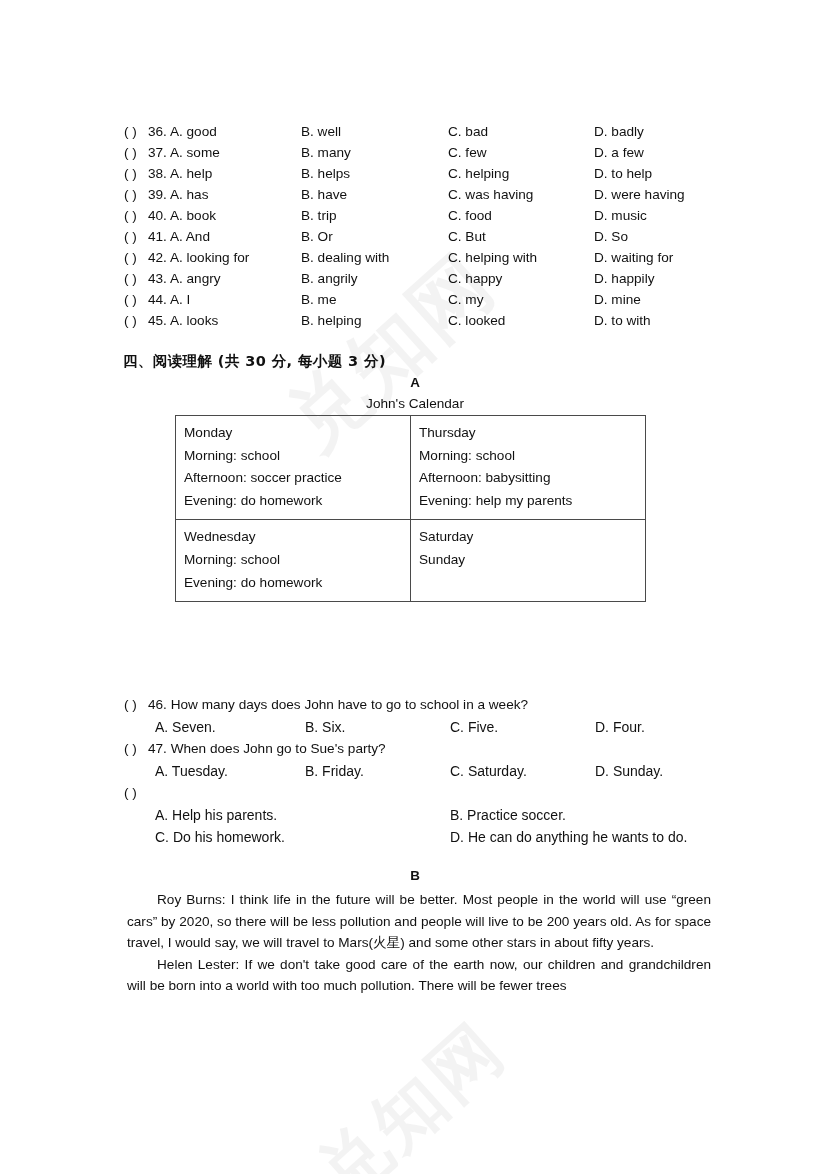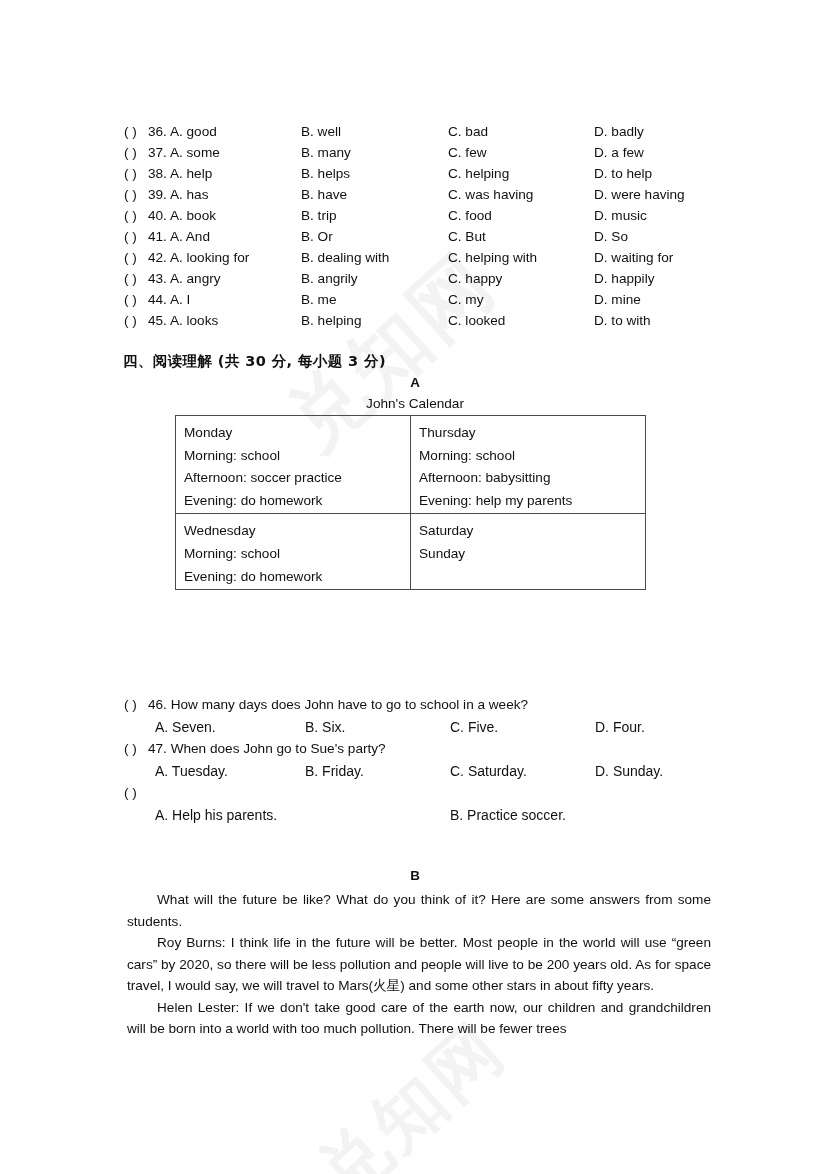--- a/index.html
+++ b/index.html
@@ -144,7 +144,7 @@
   .calendar td {
     border: 1px solid #4a4a4a;
     vertical-align: top;
-    padding: 6px 0 1px 8px;
+    padding: 6px 0 7px 8px;
     font-size: 13.6px;
     line-height: 22.6px;
     width: 50%;

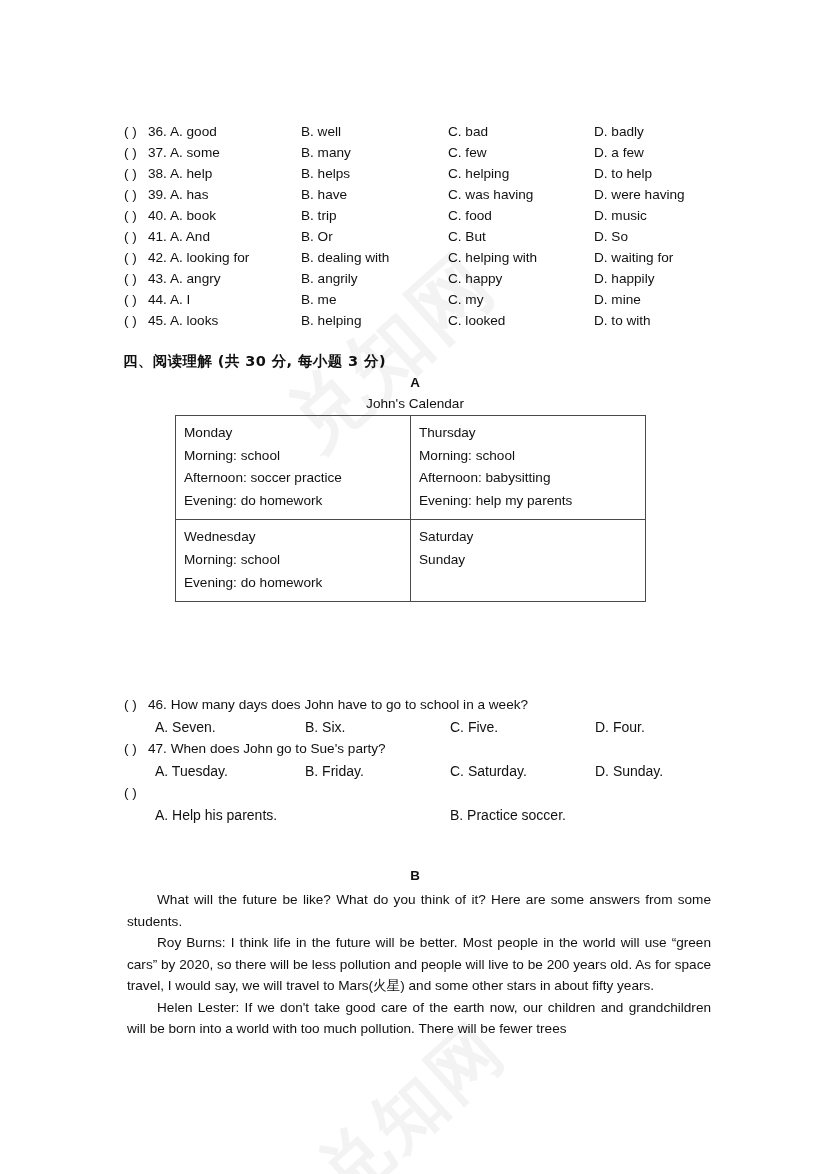--- a/index.html
+++ b/index.html
@@ -367,6 +367,10 @@
         <span class="opt-w-a">A. Help his parents.</span>
         <span class="opt-w-b">B. Practice soccer.</span>
       </div>
+      <div class="q-opts">
+        <span class="opt-w-a">C. Do his homework.</span>
+        <span class="opt-w-b">D. He can do anything he wants to do.</span>
+      </div>
 
     </div>
 

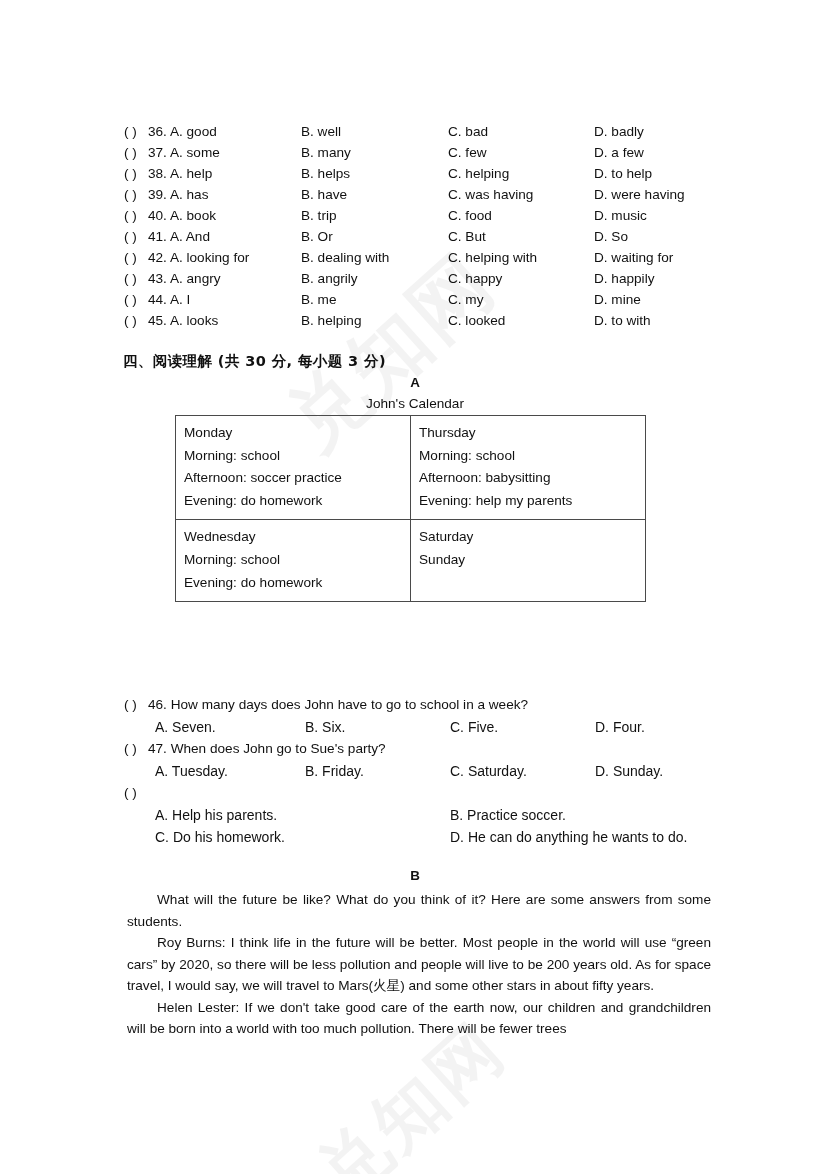--- a/index.html
+++ b/index.html
@@ -376,7 +376,6 @@
 
     <div class="passage-letter-b">B</div>
     <div class="passage-b-body">
-      <p>What will the future be like? What do you think of it? Here are some answers from some students.</p>
       <p>Roy Burns: I think life in the future will be better. Most people in the world will use “green cars” by 2020, so there will be less pollution and people will live to be 200 years old. As for space travel, I would say, we will travel to Mars(火星) and some other stars in about fifty years.</p>
       <p>Helen Lester: If we don't take good care of the earth now, our children and grandchildren will be born into a world with too much pollution. There will be fewer trees</p>
     </div>

